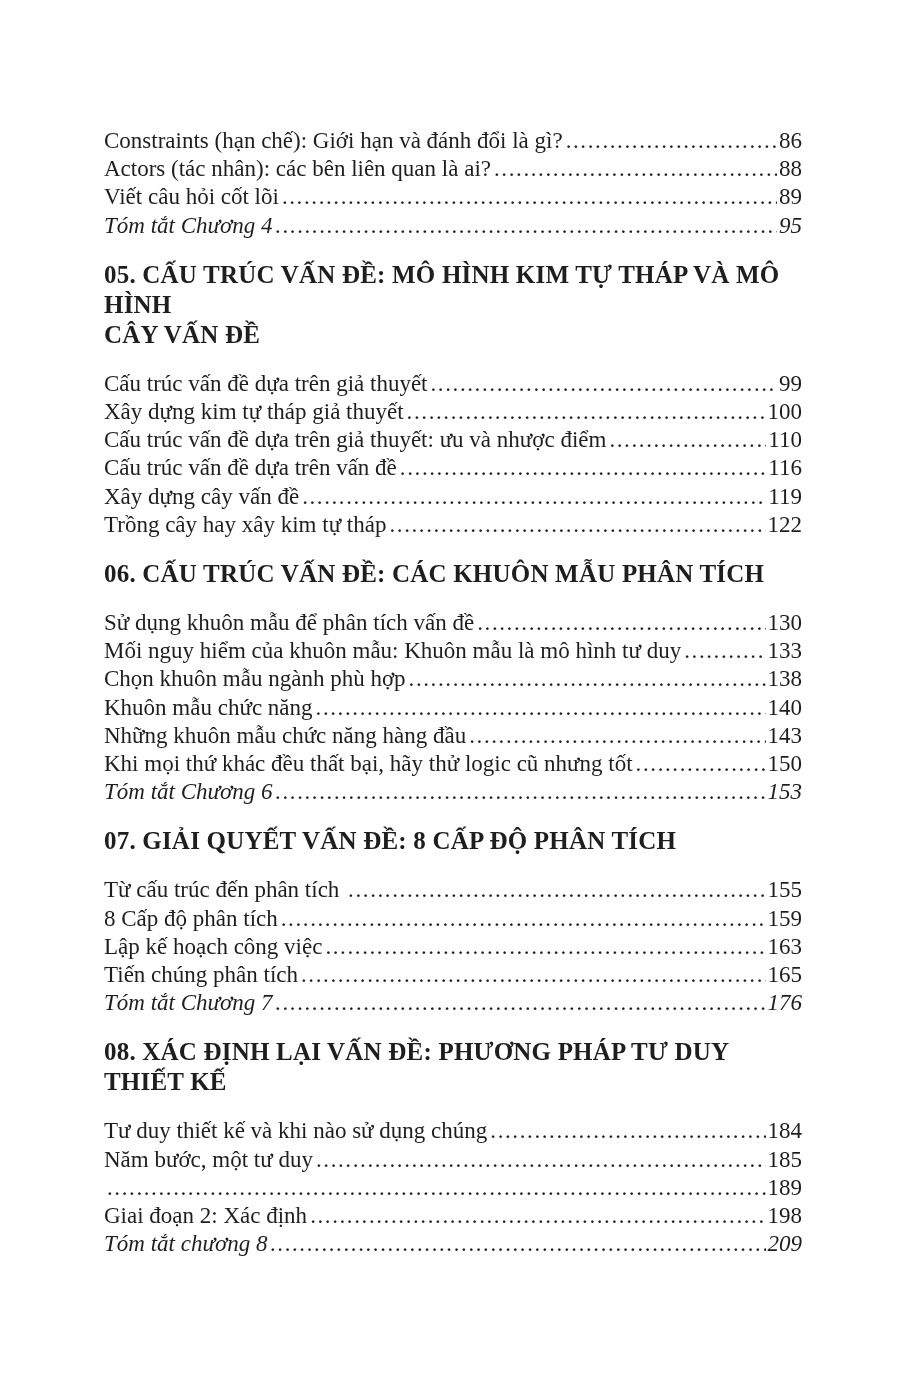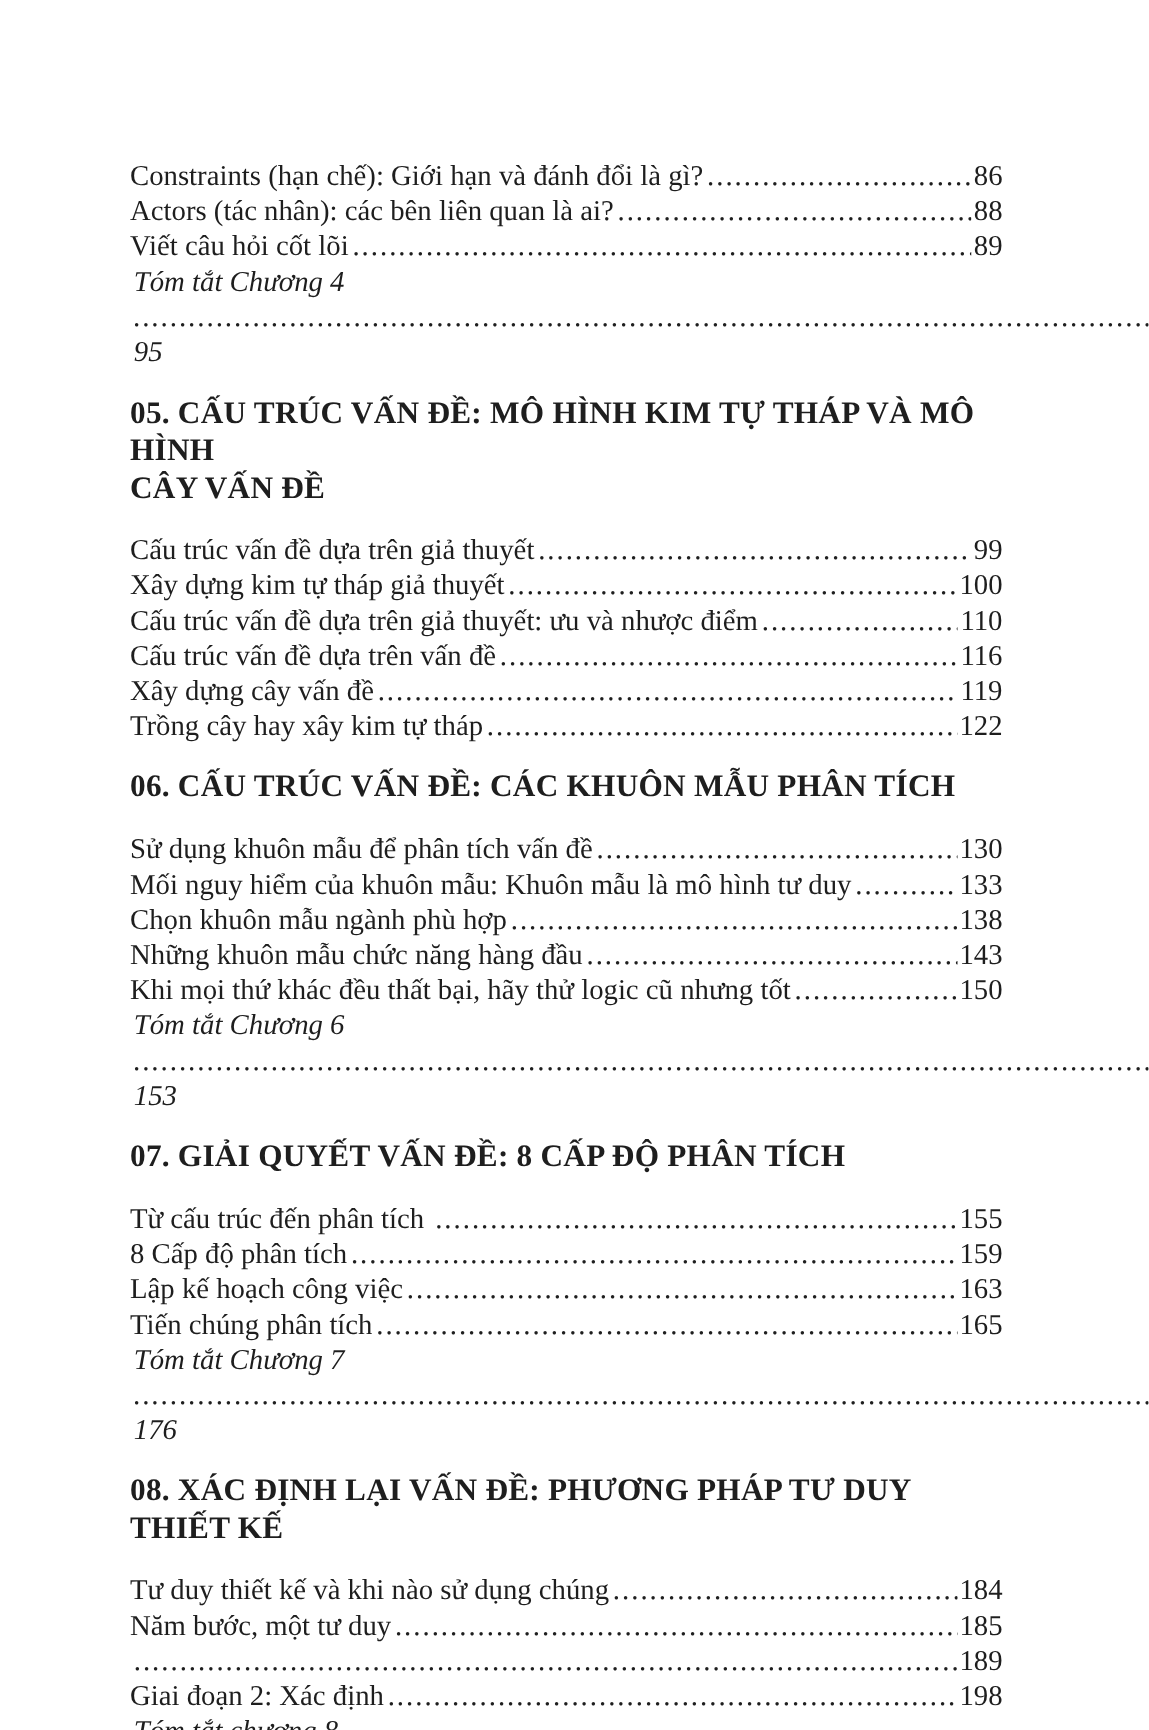--- a/index.html
+++ b/index.html
@@ -41,7 +41,7 @@
     letter-spacing: 1.6px;
   }
   .num { white-space: pre; }
-  .em { font-style: italic; flex-direction: column; }
+  .em { font-style: italic; }
 </style>
 </head>
 <body>

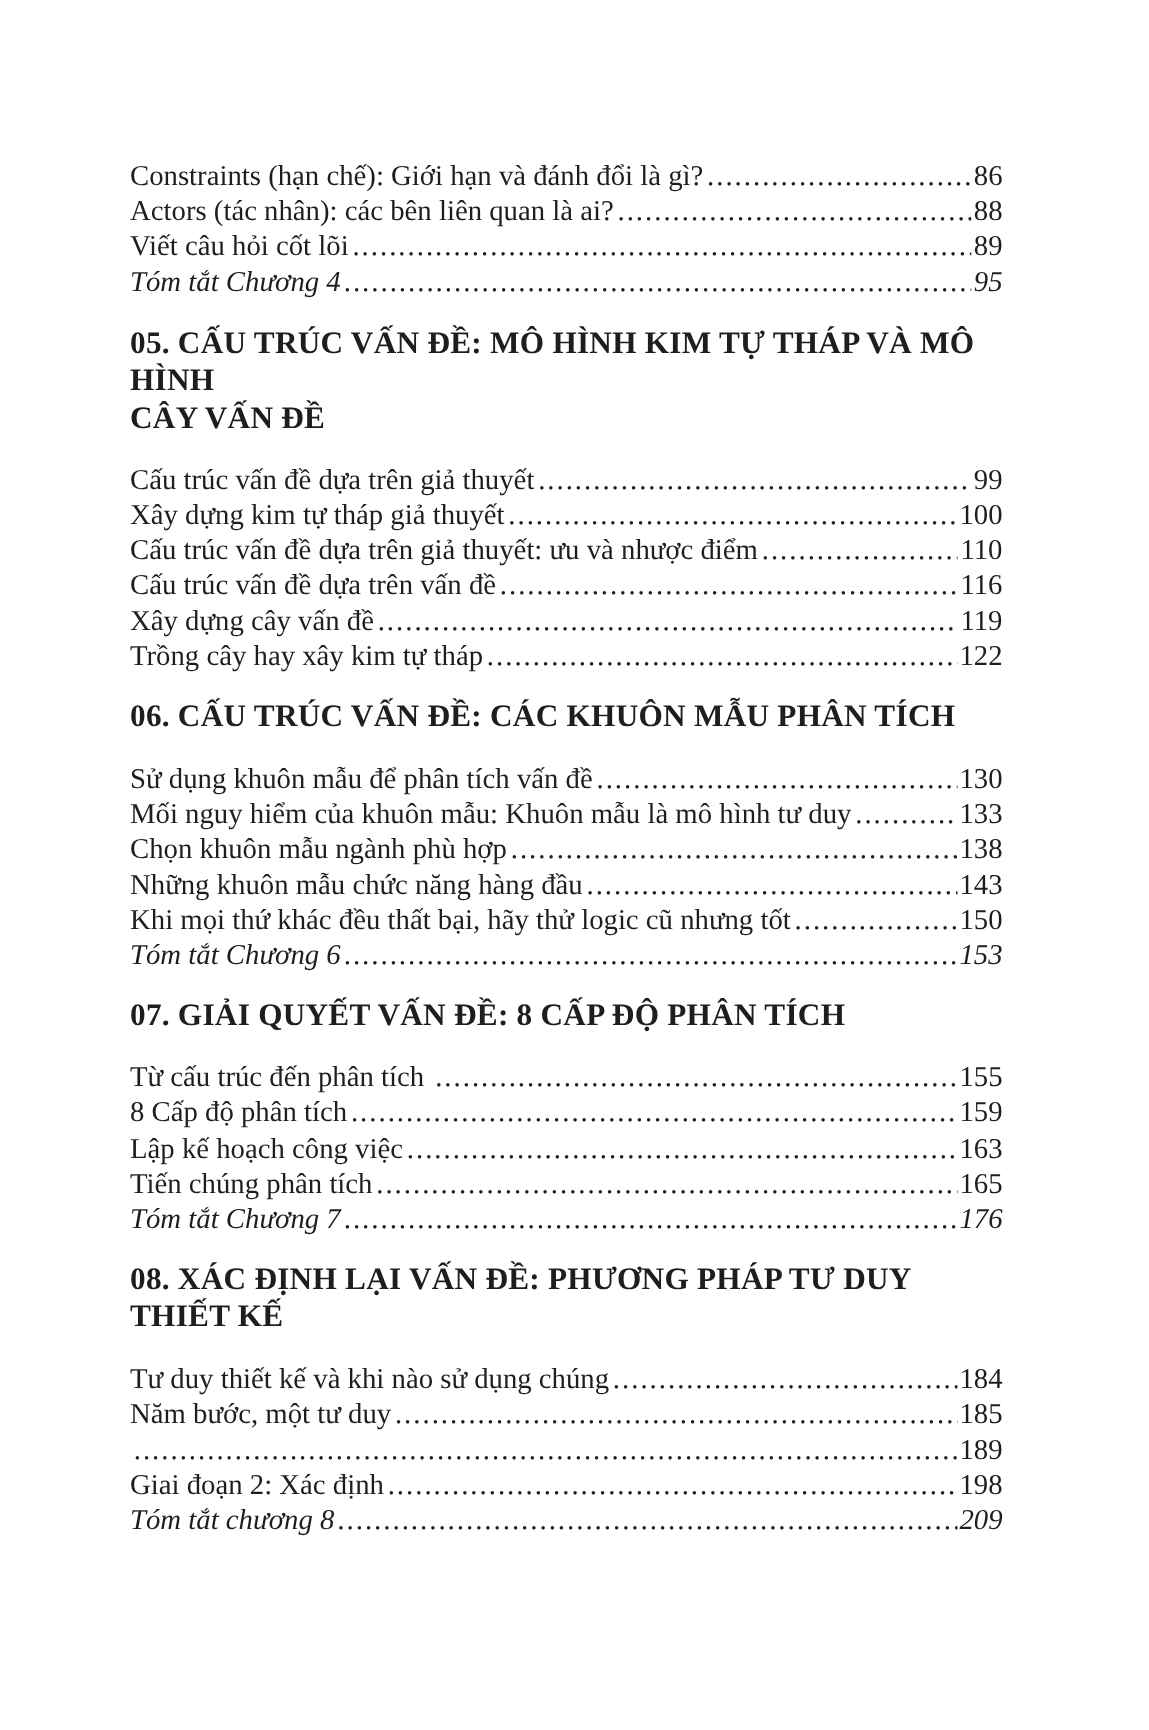--- a/index.html
+++ b/index.html
@@ -124,6 +124,11 @@
       <span class="num">138</span>
     </div>
     <div class="entry">
+      <span class="t">Khuôn mẫu chức năng</span>
+      <span class="dots"></span>
+      <span class="num">140</span>
+    </div>
+    <div class="entry">
       <span class="t">Những khuôn mẫu chức năng hàng đầu</span>
       <span class="dots"></span>
       <span class="num">143</span>

